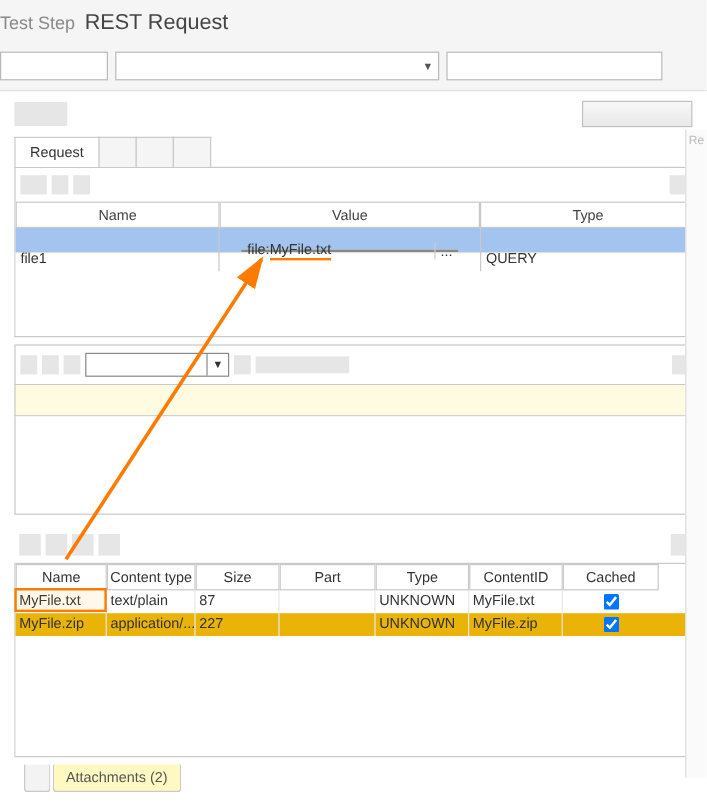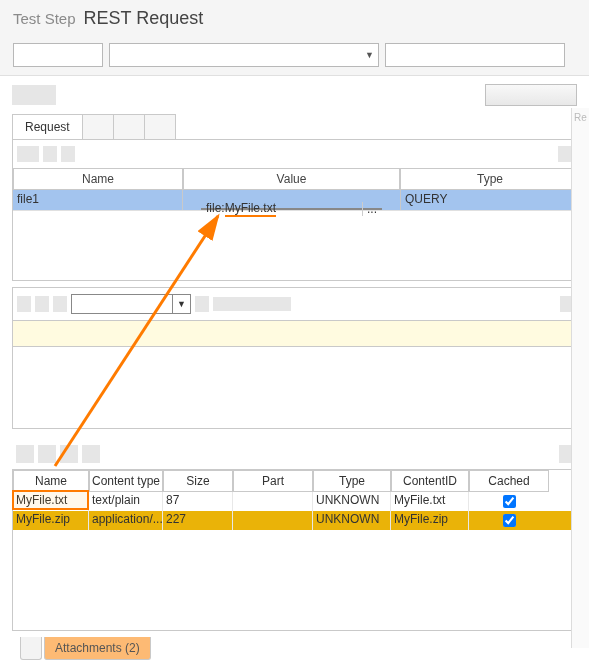--- a/index.html
+++ b/index.html
@@ -5,7 +5,7 @@
     * { box-sizing: border-box; margin: 0; padding: 0; }
     body { font-family: "Segoe UI", Tahoma, Arial, sans-serif; font-size: 12px; background: #fff; color: #333; width: 589px; height: 668px; position: relative; overflow: hidden; }
     
-    .header-bar { padding: 8px 13px; background: #f5f5f5; border-bottom: 1px solid #e0e0e0; }
+    .header-bar { padding: 8px 0; background: #f5f5f5; border-bottom: 1px solid #e0e0e0; }
     .title-row { display: flex; align-items: baseline; gap: 8px; margin-bottom: 8px; }
     .title-prefix { color: #8a8a8a; font-size: 15px; }
     .title-main { color: #444; font-size: 18px; }

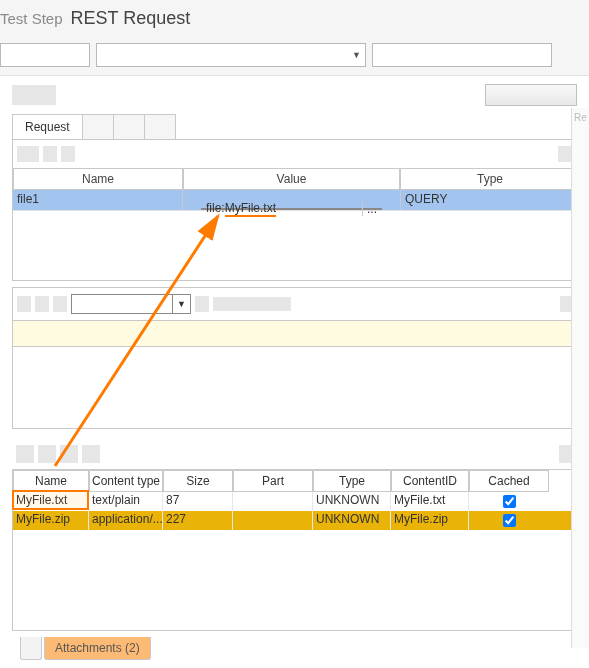--- a/index.html
+++ b/index.html
@@ -37,7 +37,7 @@
     .col-value { flex: 1; }
     .col-type1 { width: 180px; }
     .tr { display: flex; background: #a3c4ee; height: 20px; }
-    .td { padding: 2px 4px; font-size: 12px; position: relative; }
+    .td { padding: 18px 4px; font-size: 12px; position: relative; }
     .td.col-name1 { border-right: 1px solid #c9c9c9; }
     .td.col-type1 { border-left: 1px solid #c9c9c9; }
     .value-editing { background: #fff; display: flex; align-items: center; height: 100%; border: 1px solid #888; }

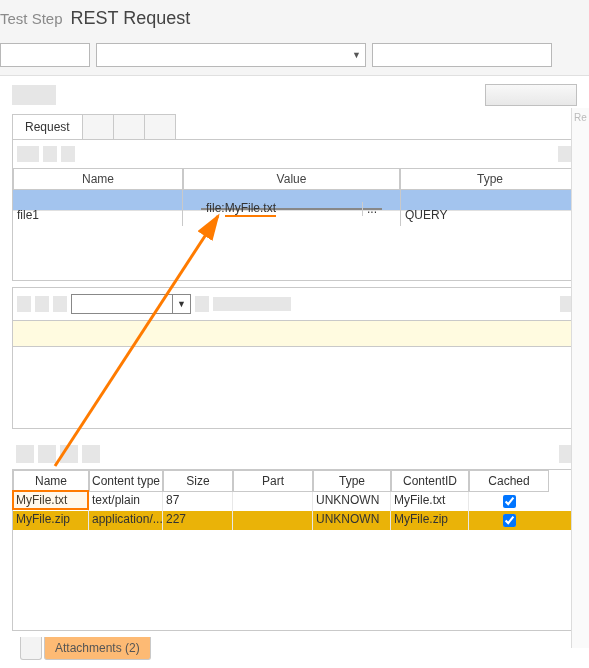--- a/index.html
+++ b/index.html
@@ -78,7 +78,7 @@
     .att-empty { height: 100px; background: #fff; }
     
     .footer-tabs { display: flex; gap: 2px; padding: 0 8px; margin-top: 6px; align-items: center; }
-    .footer-tab { padding: 4px 10px; border: 1px solid #c9c9c9; border-top: none; border-radius: 0 0 3px 3px; font-size: 12px; color: #555; background: #fdba74; }
+    .footer-tab { padding: 4px 10px; border: 1px solid #c9c9c9; border-top: none; border-radius: 0 0 3px 3px; font-size: 12px; color: #555; background: #fef9c3; }
     .footer-tab.ghost { width: 22px; color: transparent; background: #f3f3f3; }
     
     .side-strip { position: absolute; right: 0; top: 108px; width: 18px; height: 540px; border-left: 1px solid #dcdcdc; background: #fafafa; }

